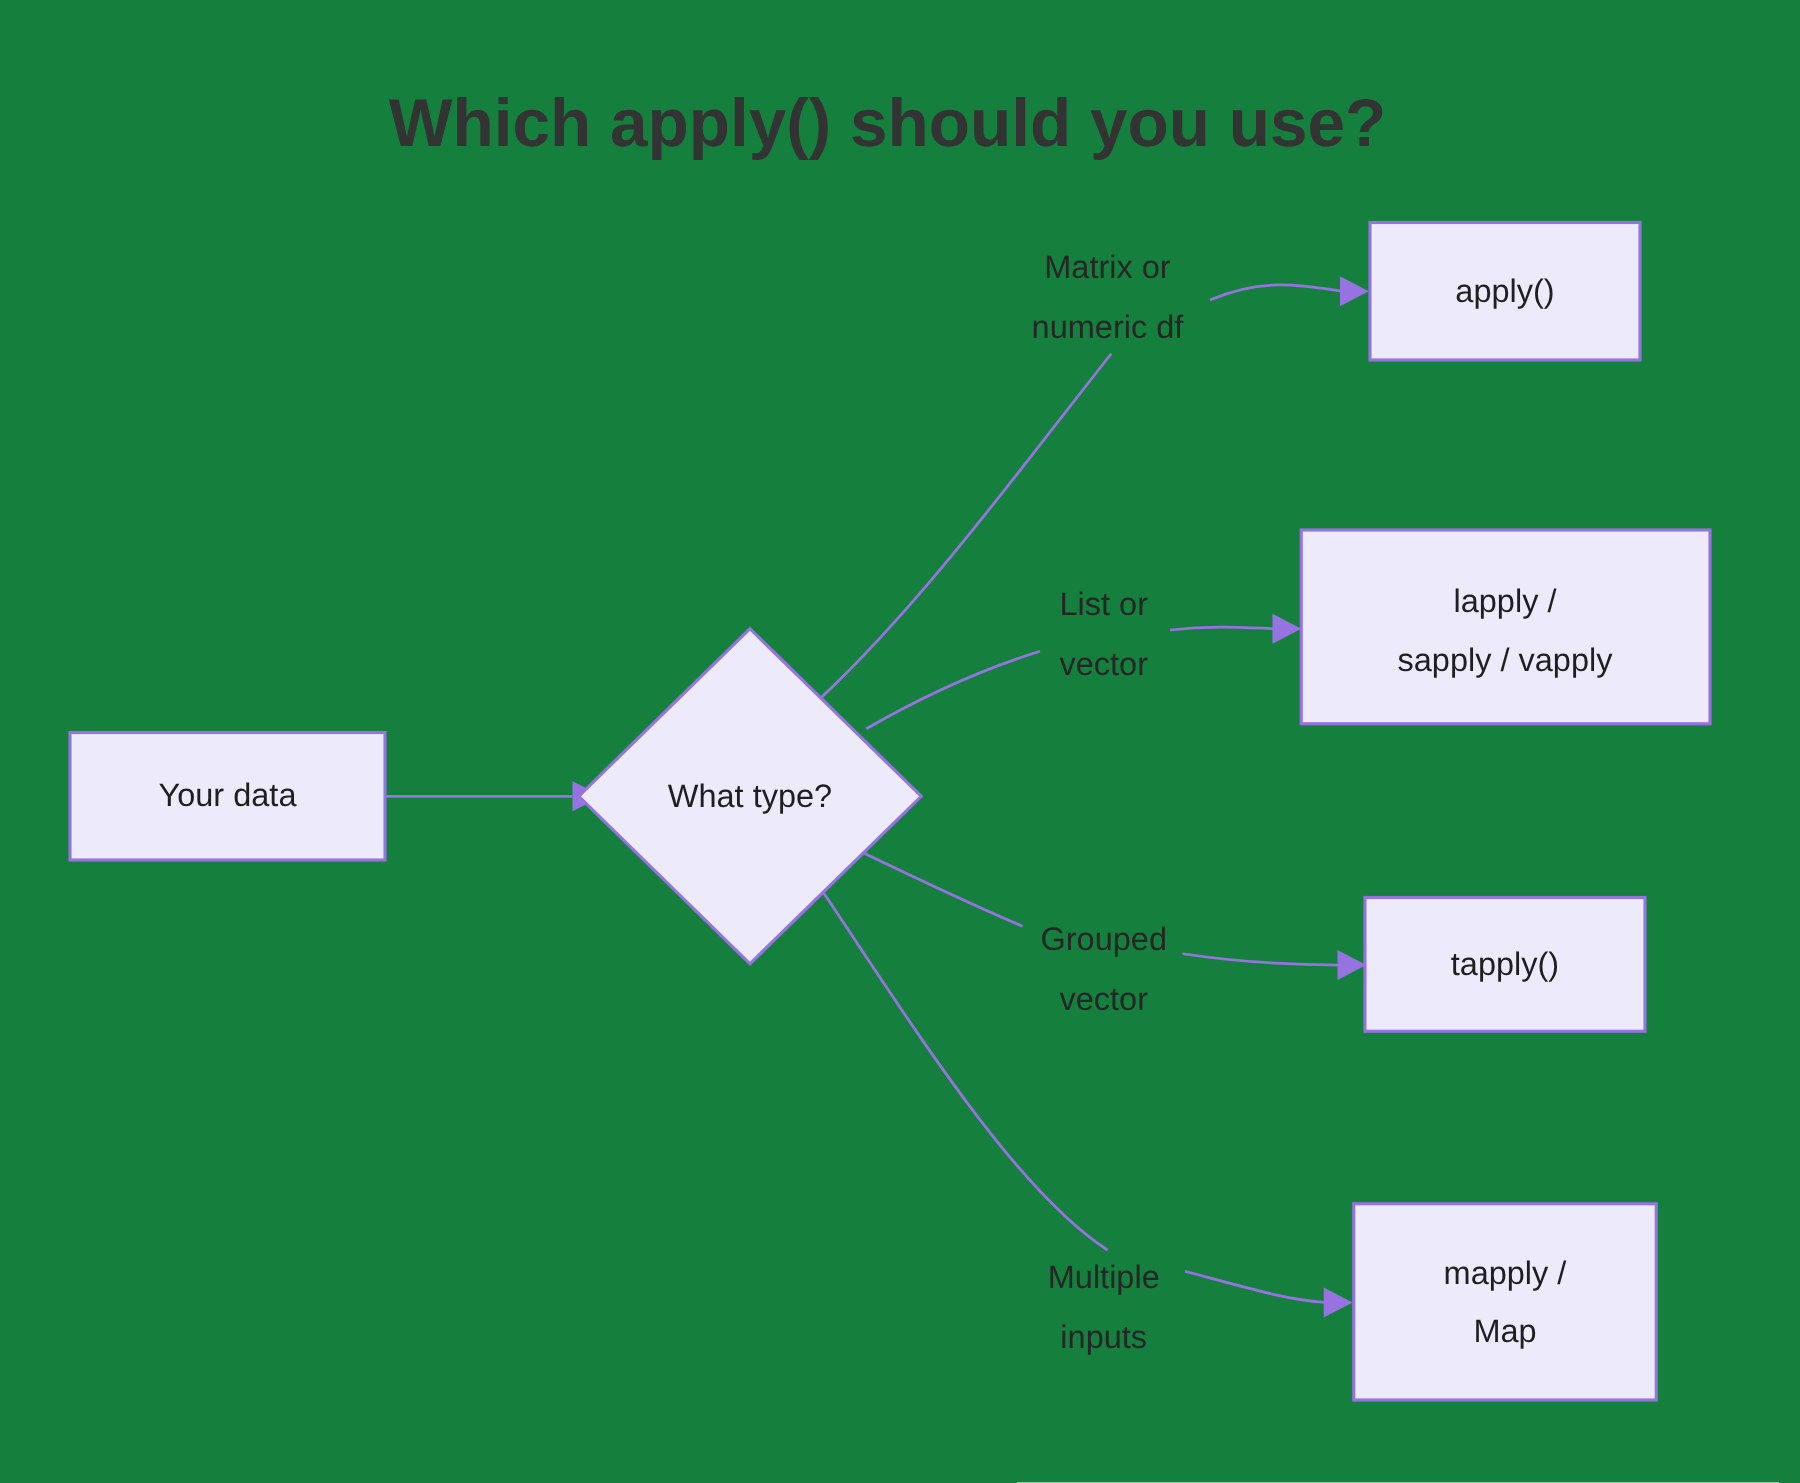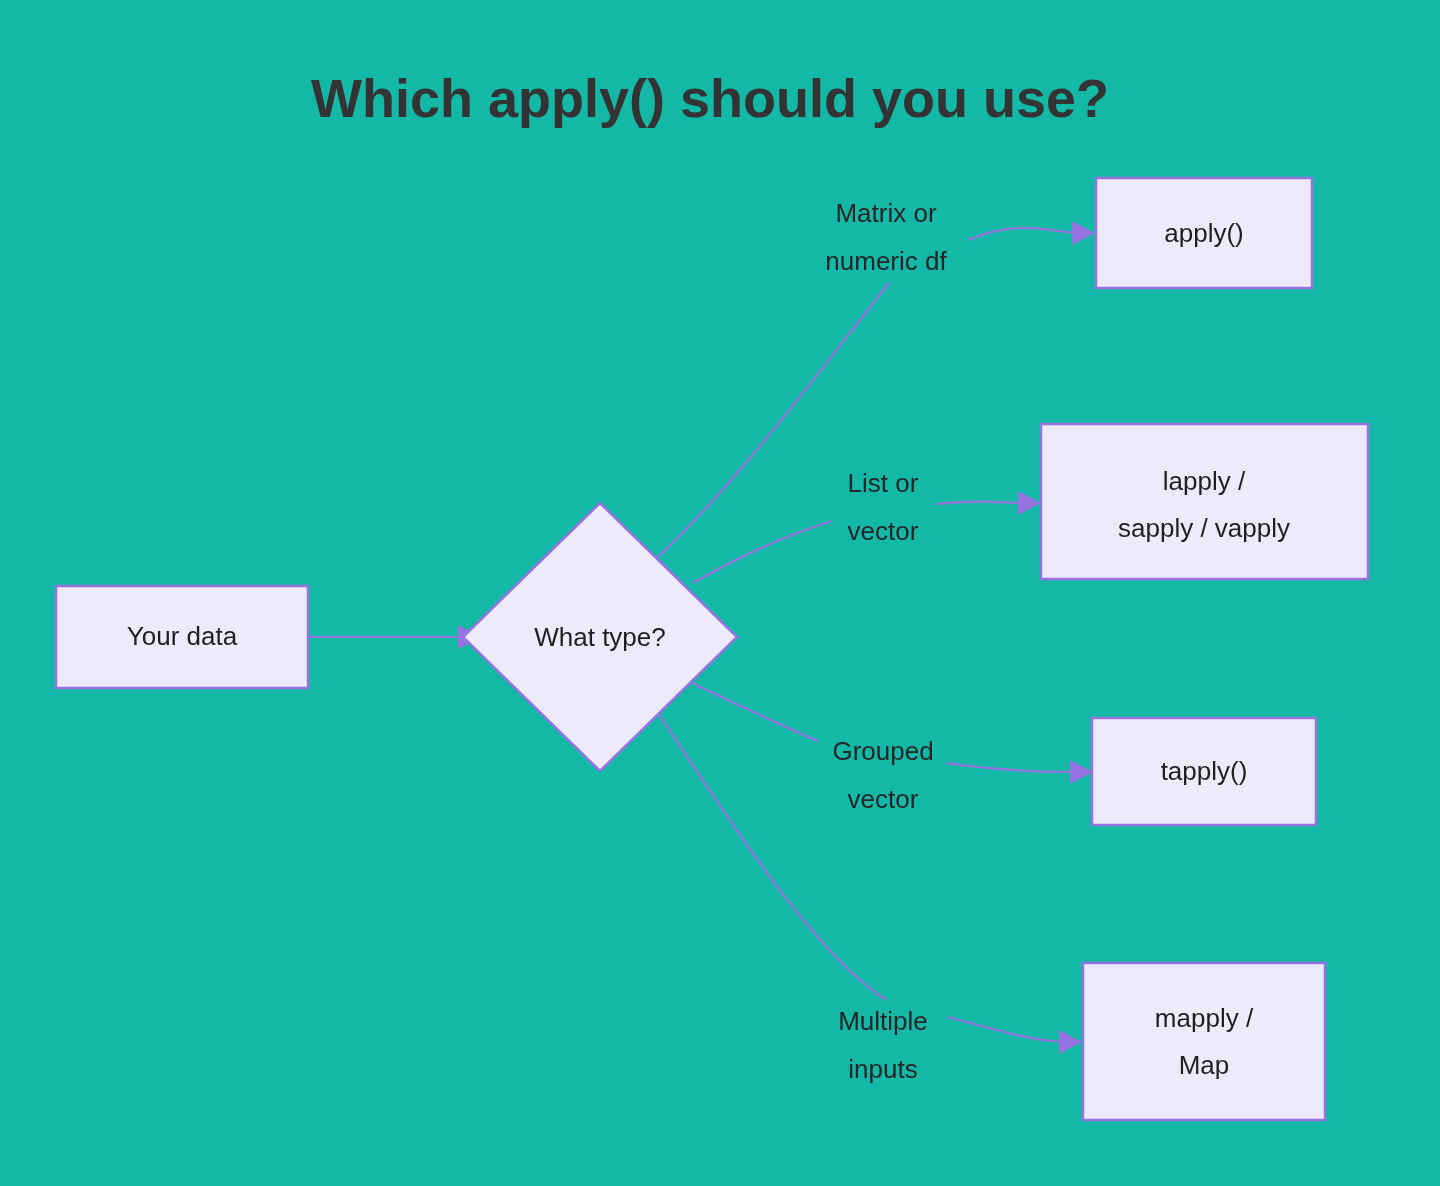--- a/index.html
+++ b/index.html
@@ -17,7 +17,7 @@
     position: relative;
     width: 1440px;
     height: 1186px;
-    background: #14b8a6;
+    background: #15803d;
   }
   svg#flowchart {
     position: absolute;

